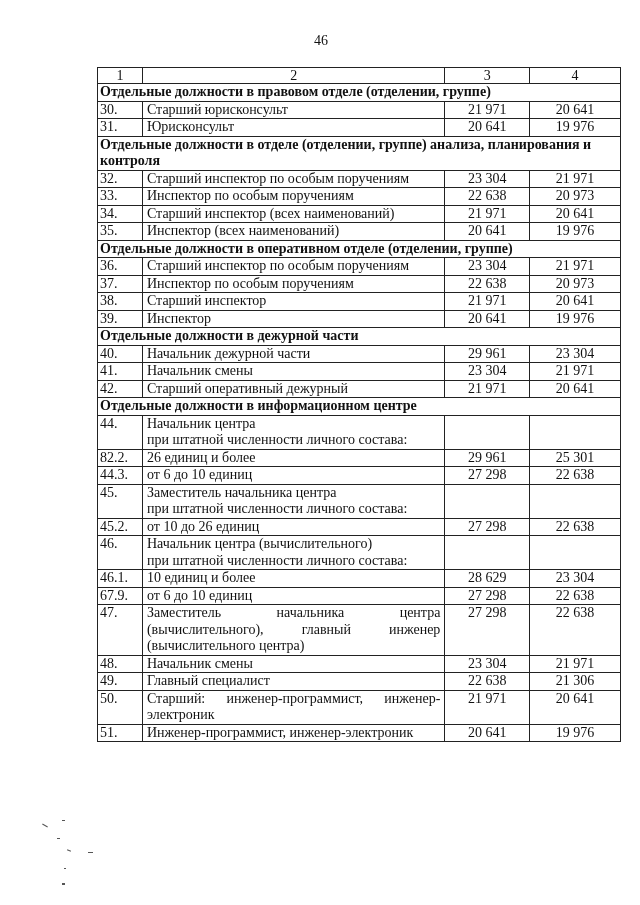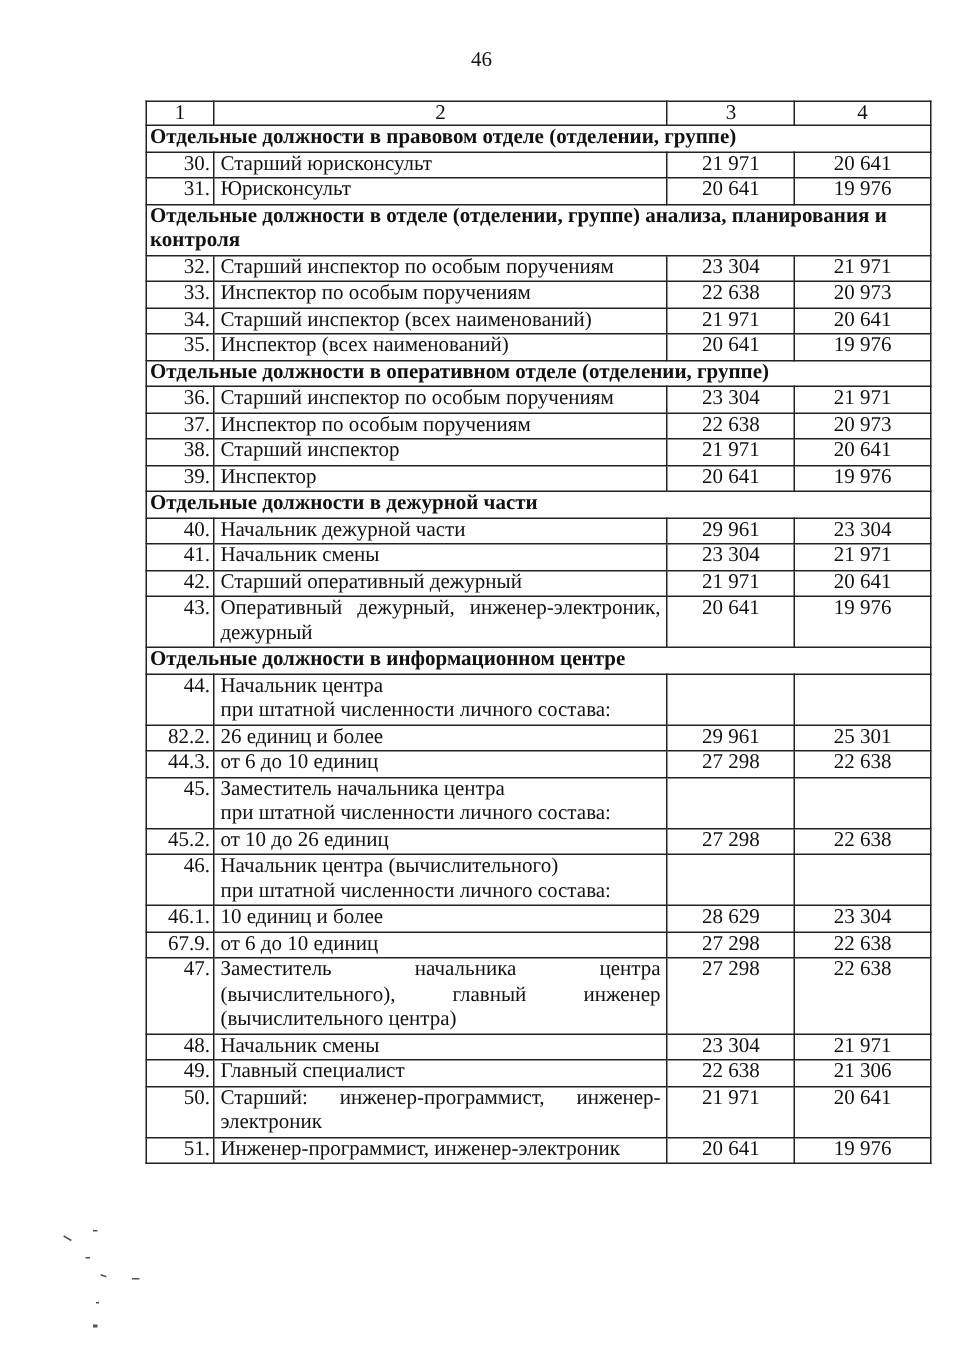--- a/index.html
+++ b/index.html
@@ -11,7 +11,7 @@
             font-size: 14px; line-height: 16.5px; }
     td { border: 1px solid #222; padding: 0 4px; vertical-align: top; }
     col.c1 { width: 45px; } col.c2 { width: 303px; } col.c3 { width: 85px; } col.c4 { width: 91px; }
-    td.n { text-align: right; padding: 0 2px; margin-top: 26px; }
+    td.n { text-align: left; padding: 0 2px; margin-top: 26px; }
     td.v { text-align: center; margin-top: 41px; }
     td.h { font-weight: bold; padding: 0 2px; }
     td.just { text-align: justify; text-align-last: left; }

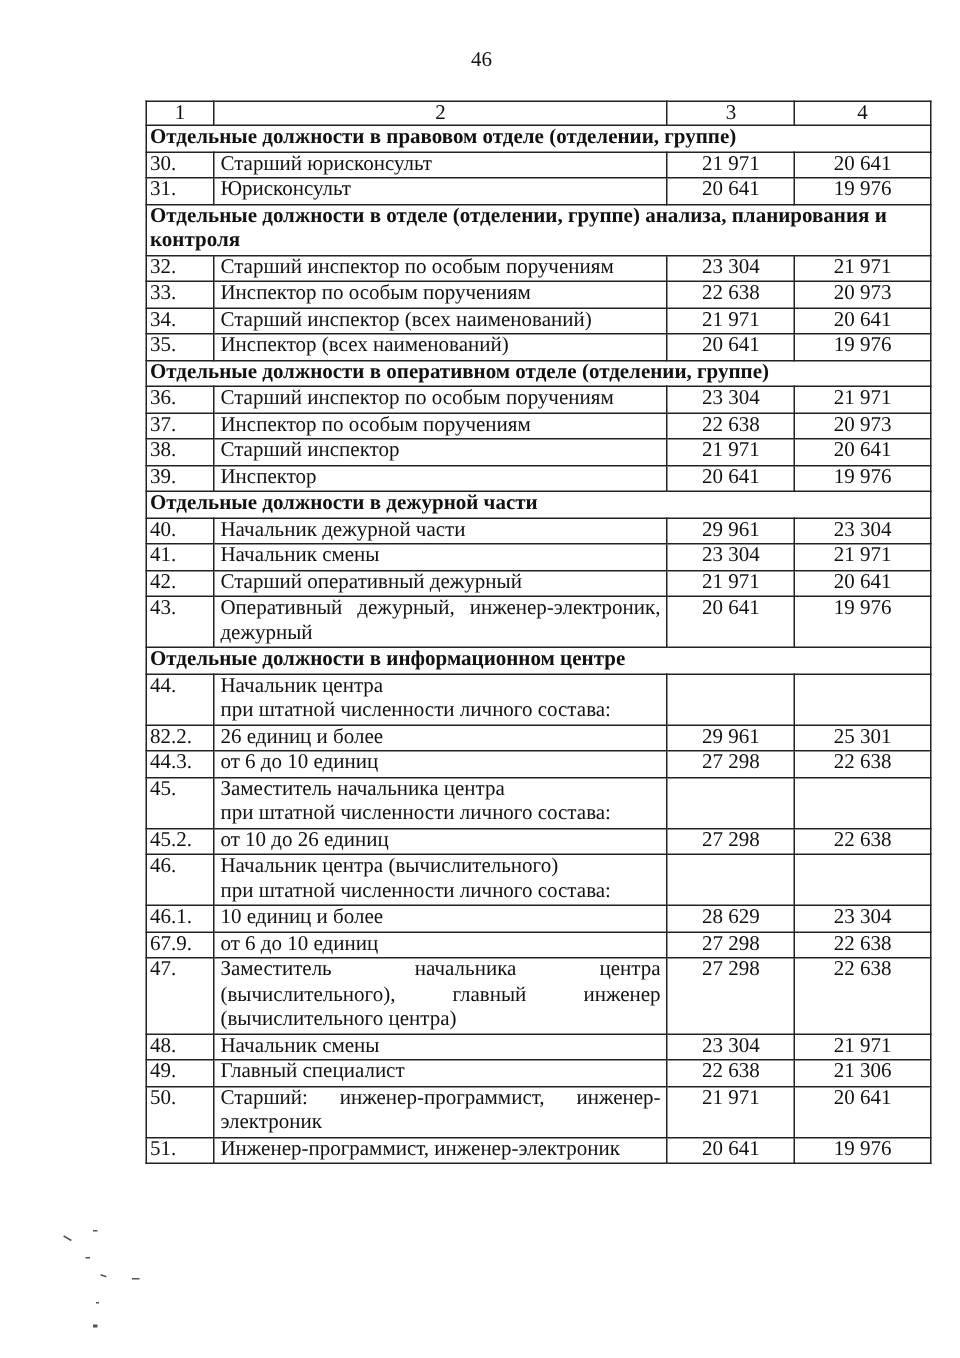--- a/index.html
+++ b/index.html
@@ -129,12 +129,6 @@
         <td class="v">20 641</td>
       </tr>
       <tr>
-        <td class="n">43.</td>
-        <td class="just">Оперативный дежурный, инженер-электроник, дежурный</td>
-        <td class="v">20 641</td>
-        <td class="v">19 976</td>
-      </tr>
-      <tr>
         <td colspan="4" class="h">Отдельные должности в информационном центре</td>
       </tr>
       <tr>

